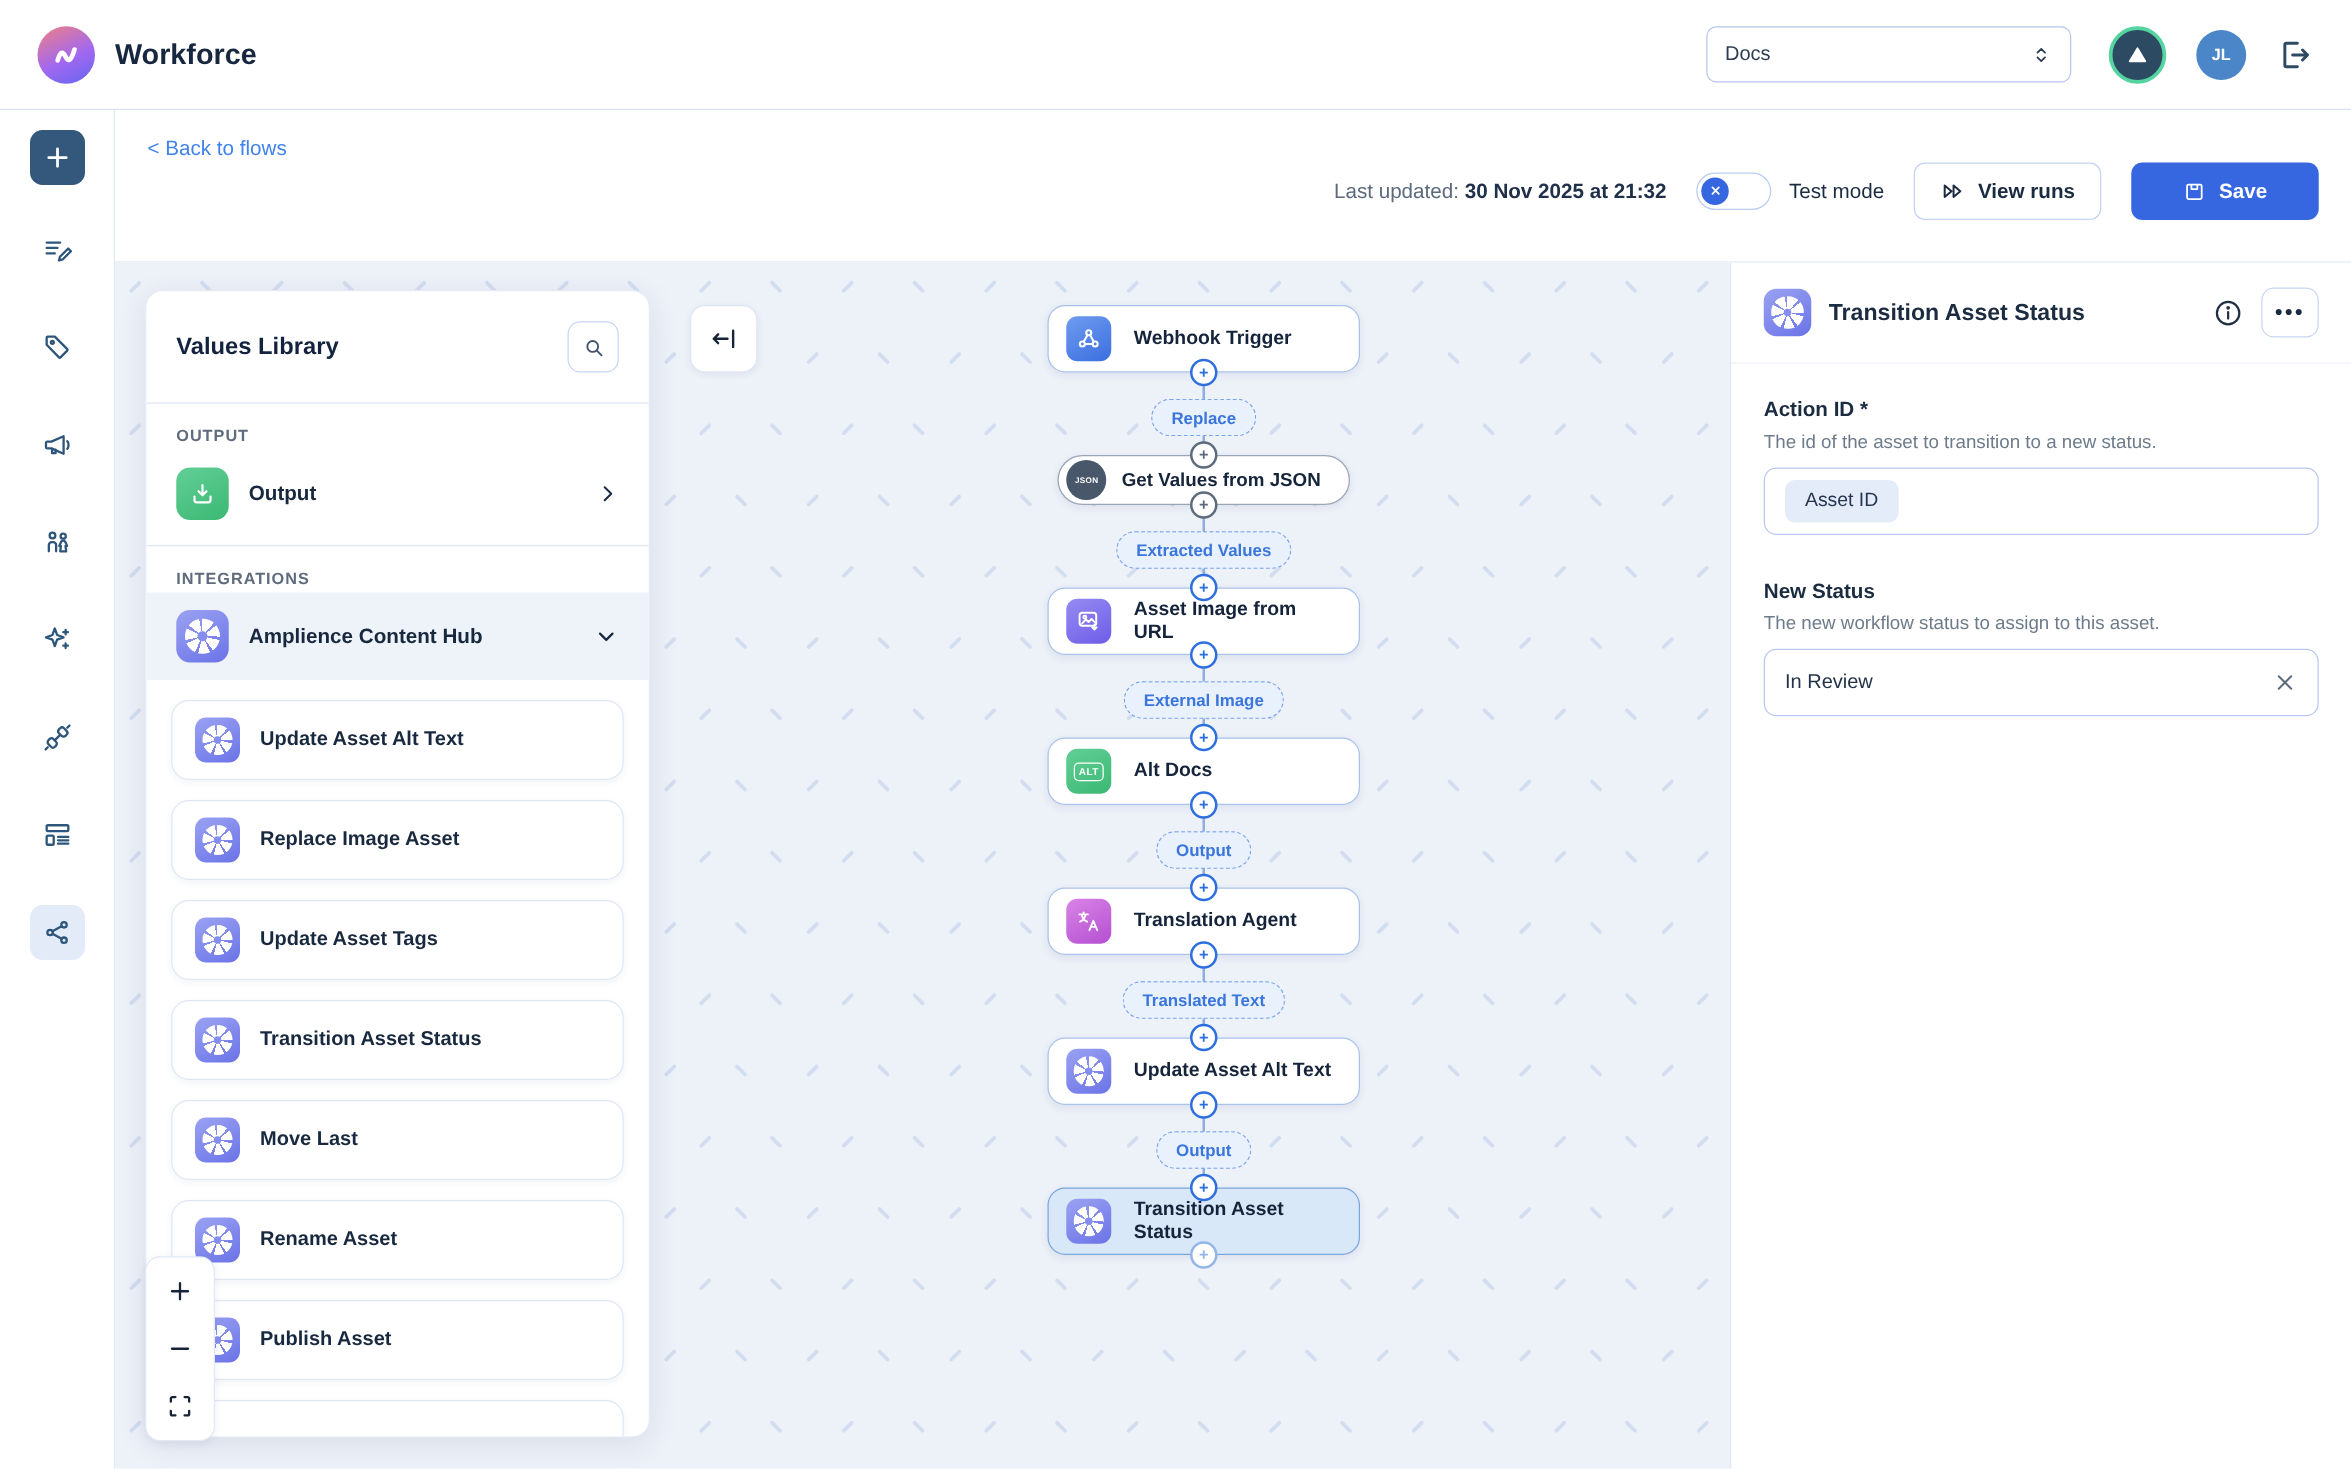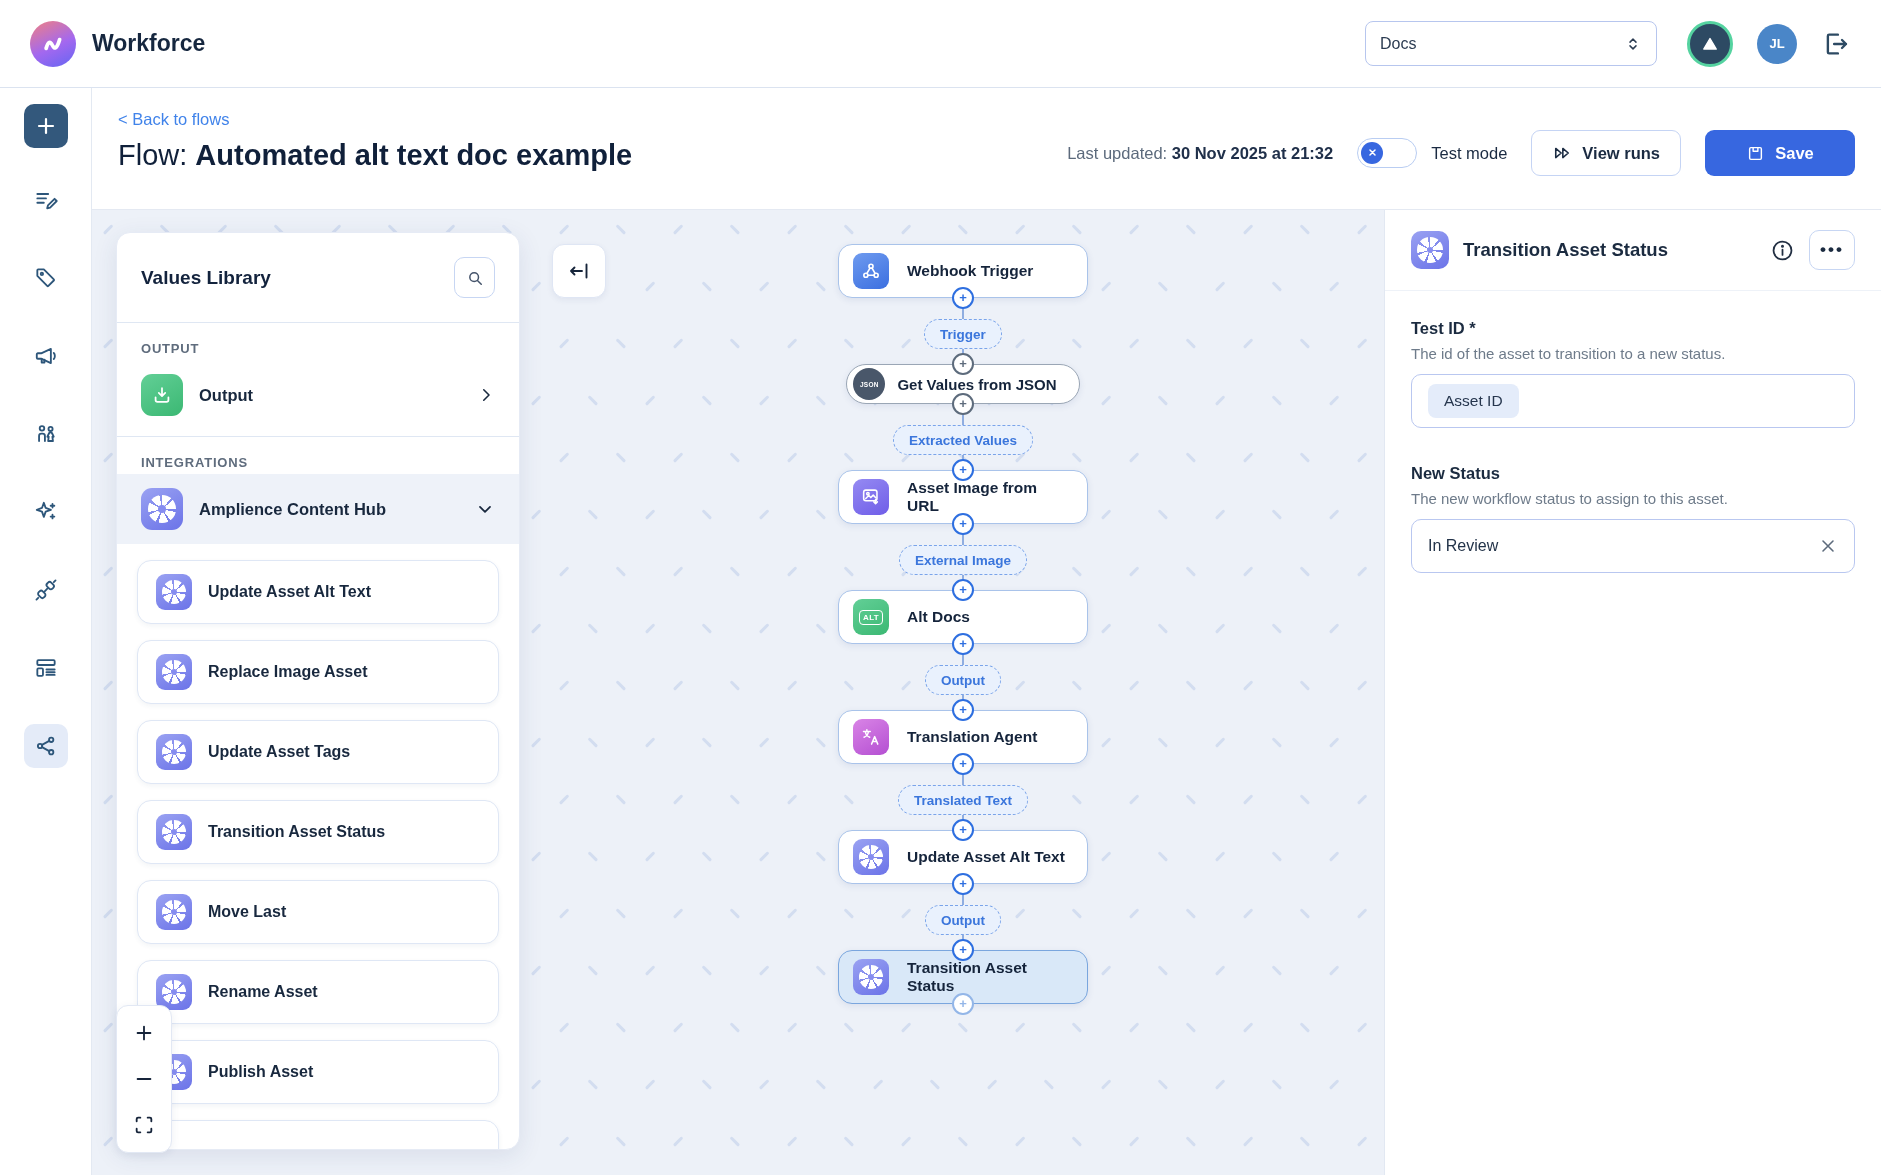--- a/index.html
+++ b/index.html
@@ -237,10 +237,6 @@
   <div class="main">
     <div class="flow-header">
       <span class="back-link">&lt; Back to flows</span>
-      <div class="flow-title">
-        <span class="prefix">Flow:</span>
-        <span class="name">Automated alt text doc example</span>
-      </div>
       <div class="header-controls">
         <span class="last-updated">
           <span>Last updated:</span>

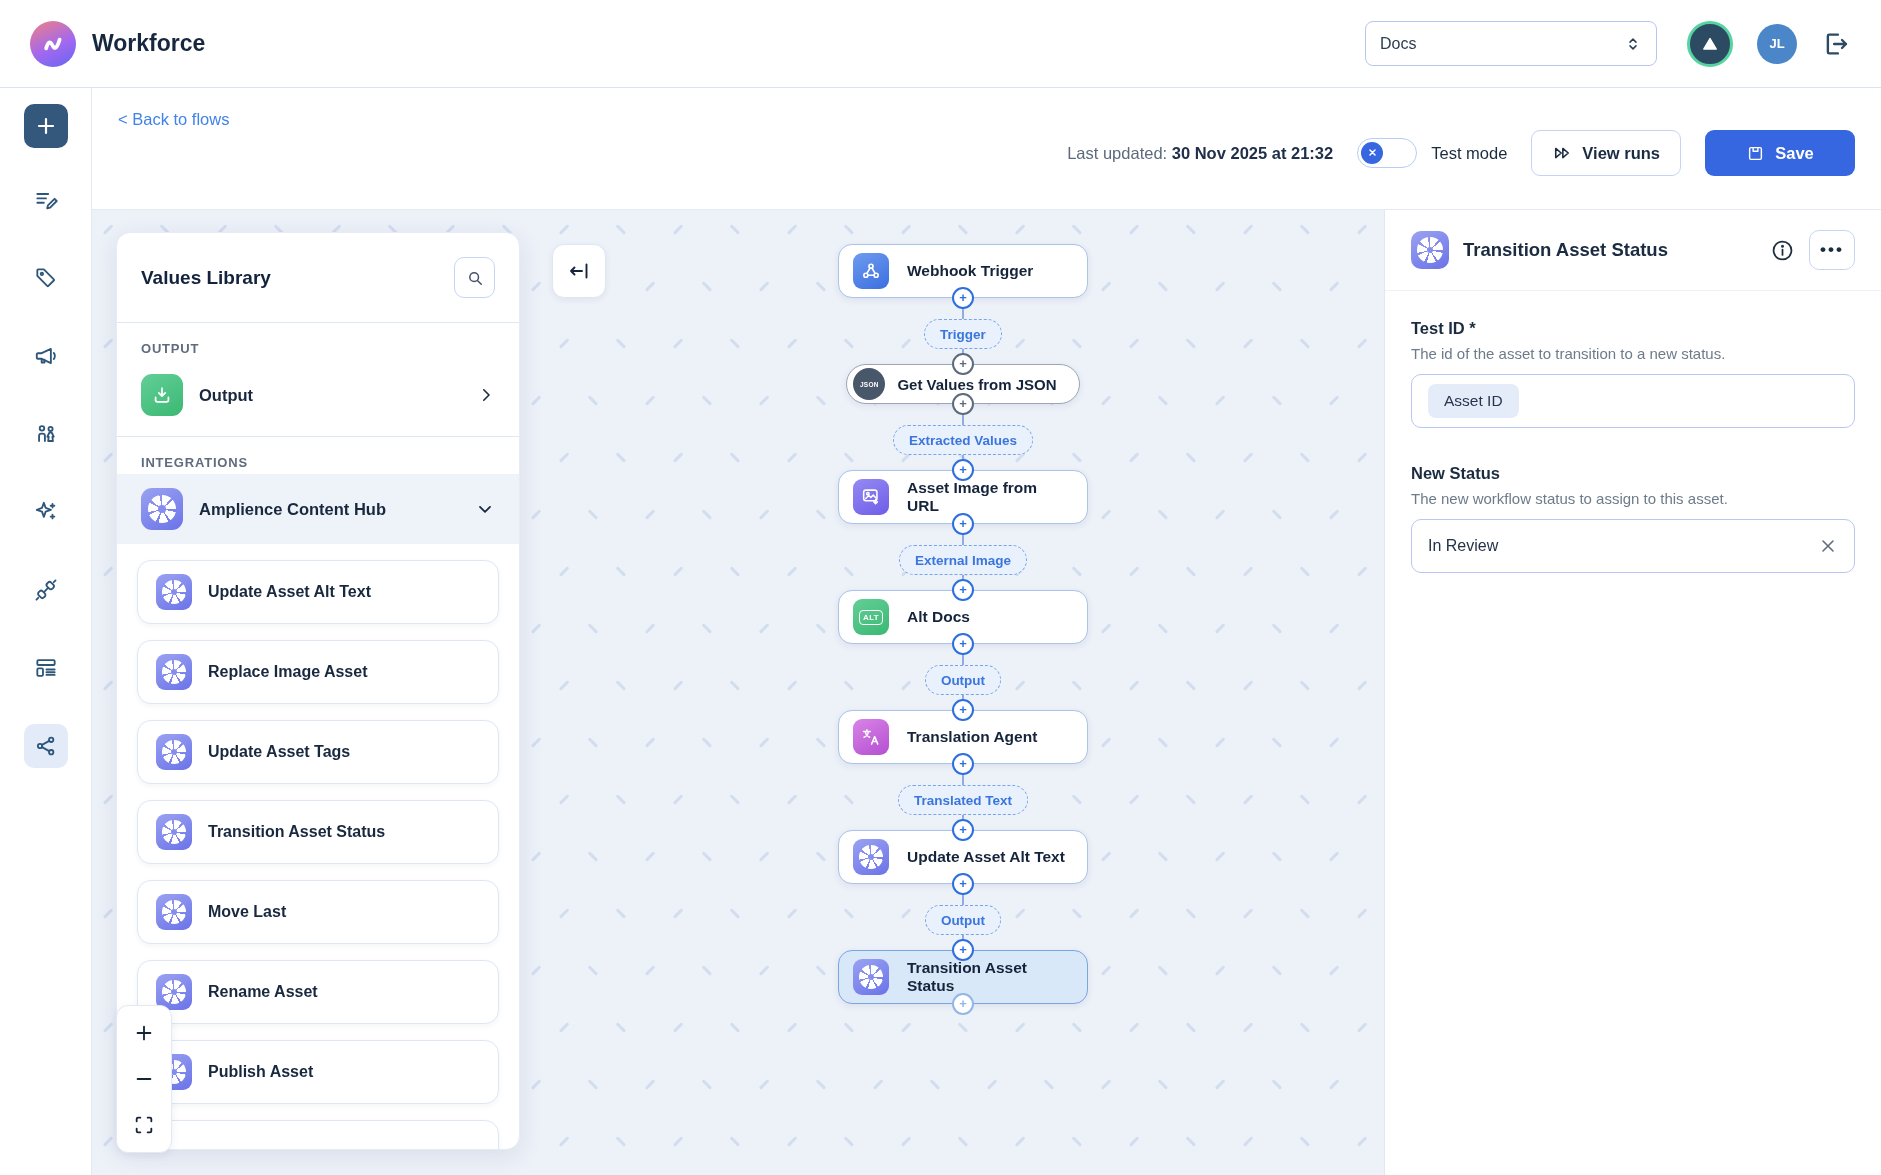--- a/index.html
+++ b/index.html
@@ -682,7 +682,7 @@
               <span class="fnode-label">Webhook Trigger</span>
             </div>
             <div class="fport out c-blue"></div>
-            <div class="fpill">Trigger</div>
+            <div class="fpill">Replace</div>
             <div class="fport in c-gray"></div>
             <div class="fnode json-node">
               <span class="json-ic">JSON</span>

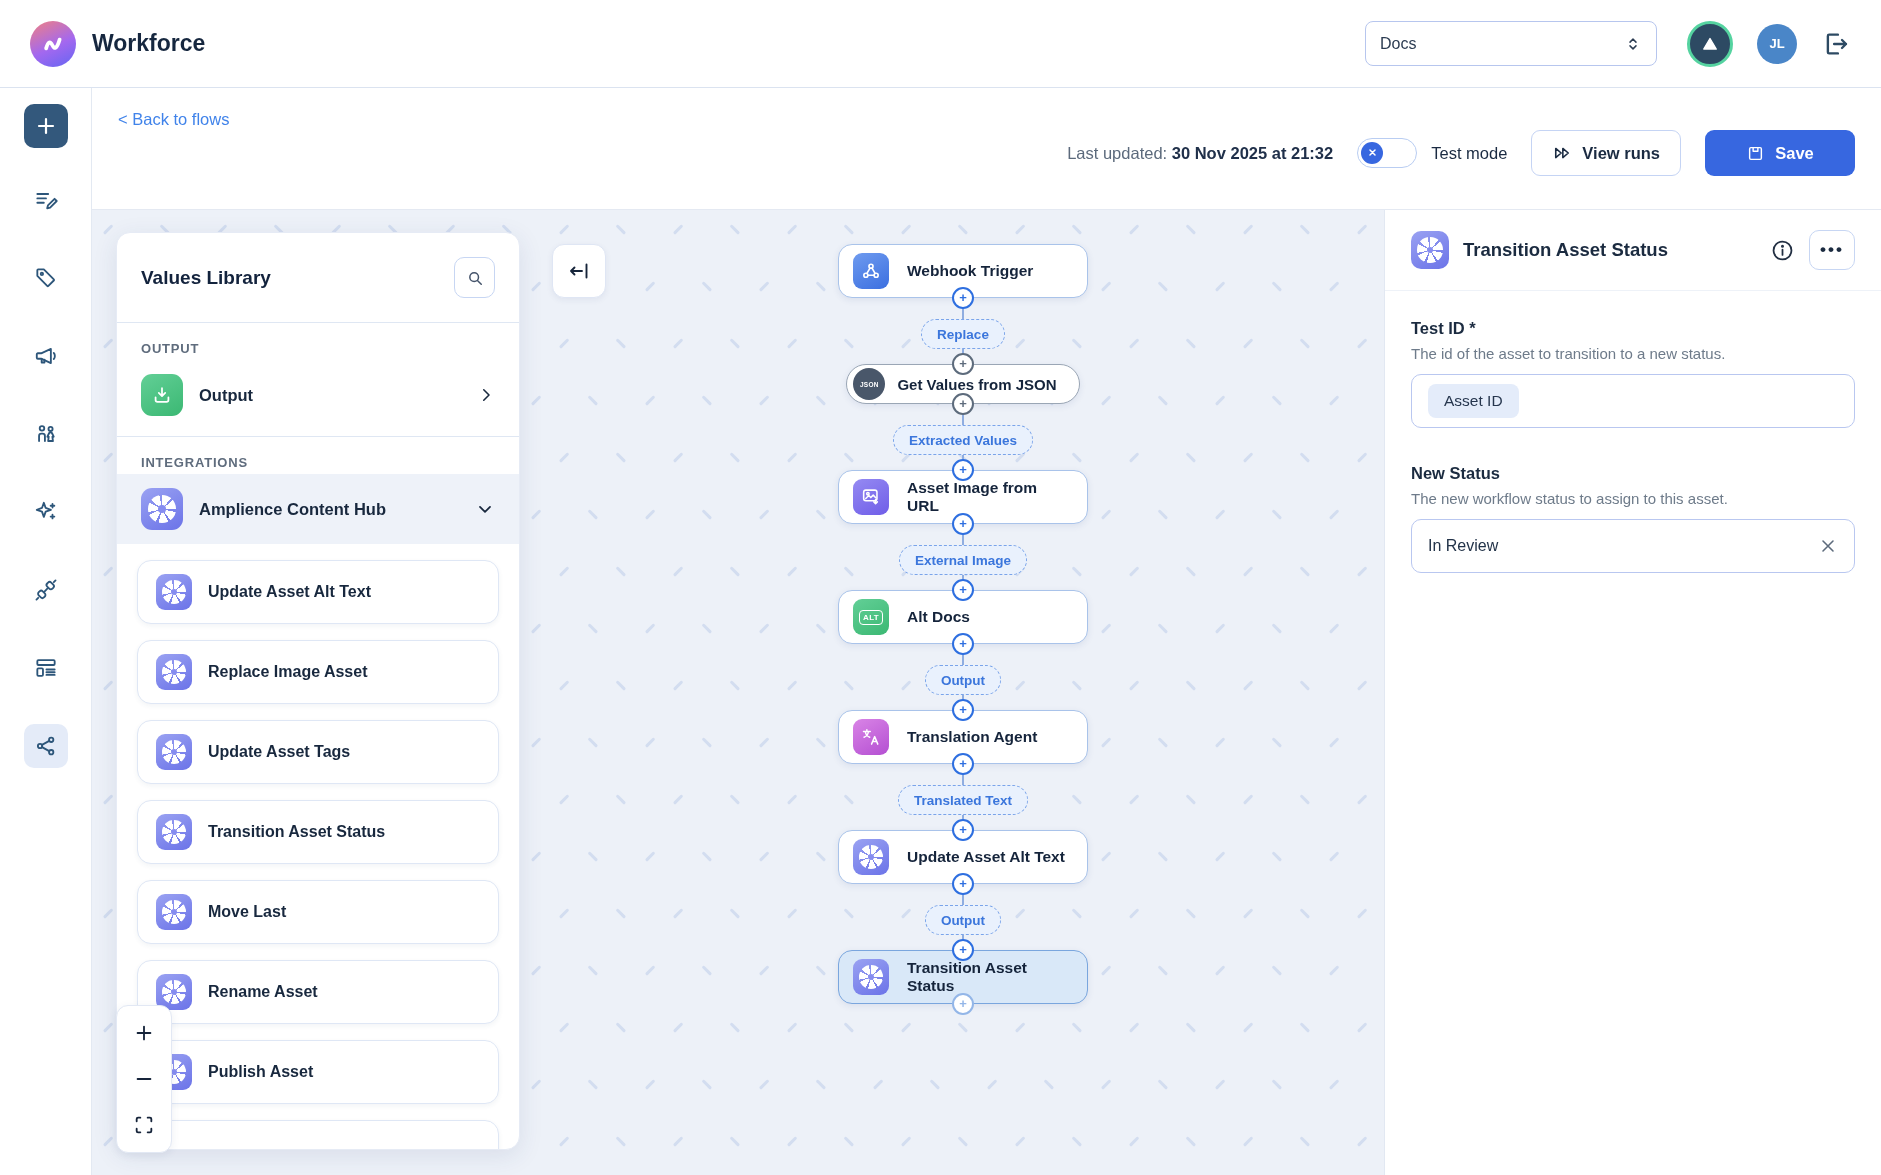--- a/index.html
+++ b/index.html
@@ -848,7 +848,7 @@
         </div>
         <div class="insp-body">
             <div class="field">
-              <div class="flabel">Test ID *</div>
+              <div class="flabel">Action ID *</div>
                <div class="fdesc">The id of the asset to transition to a new status.</div>
                <div class="finput">
                 <span class="chip">Asset ID</span>

